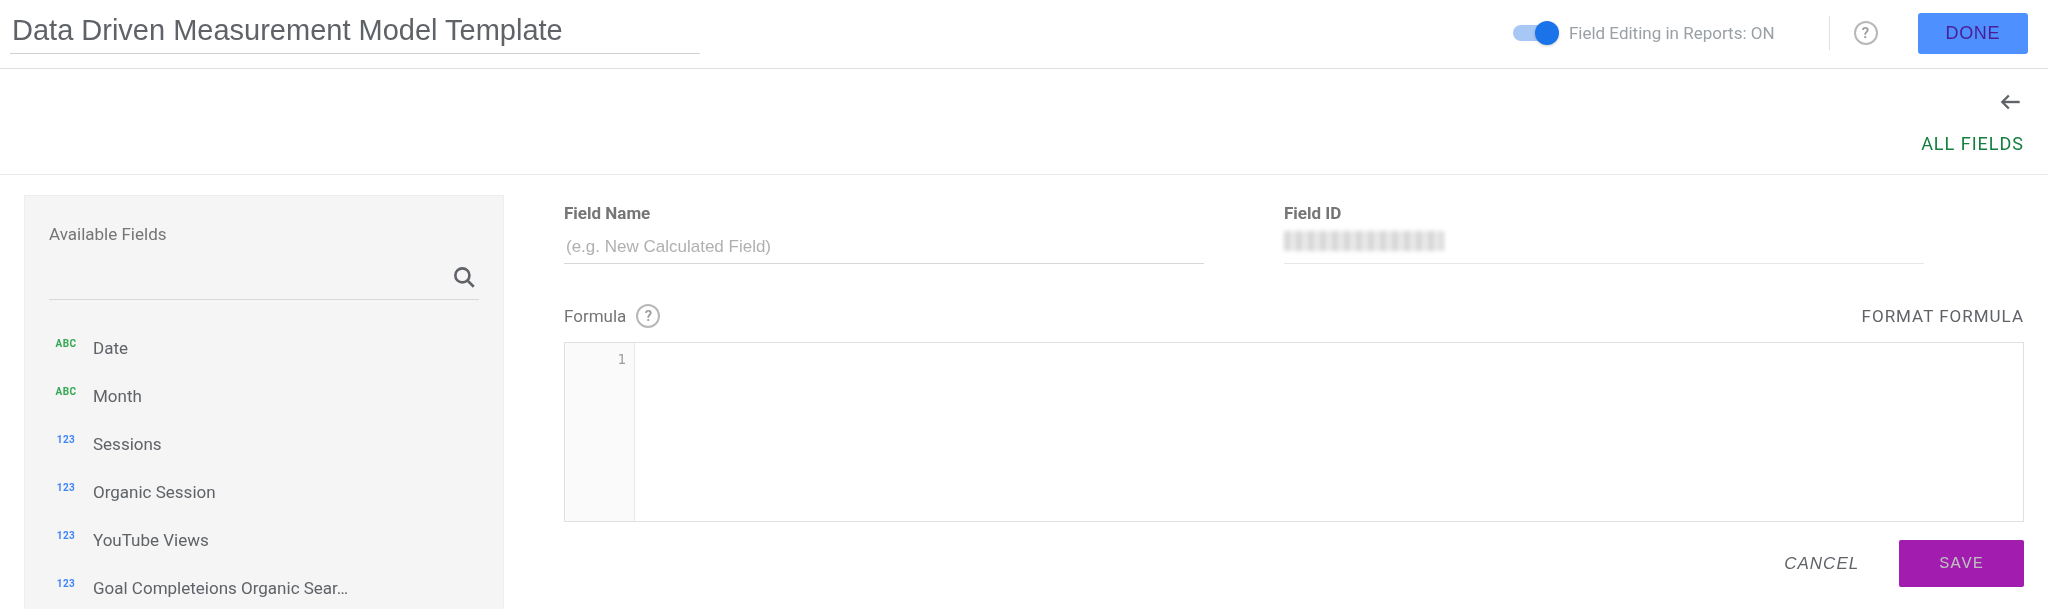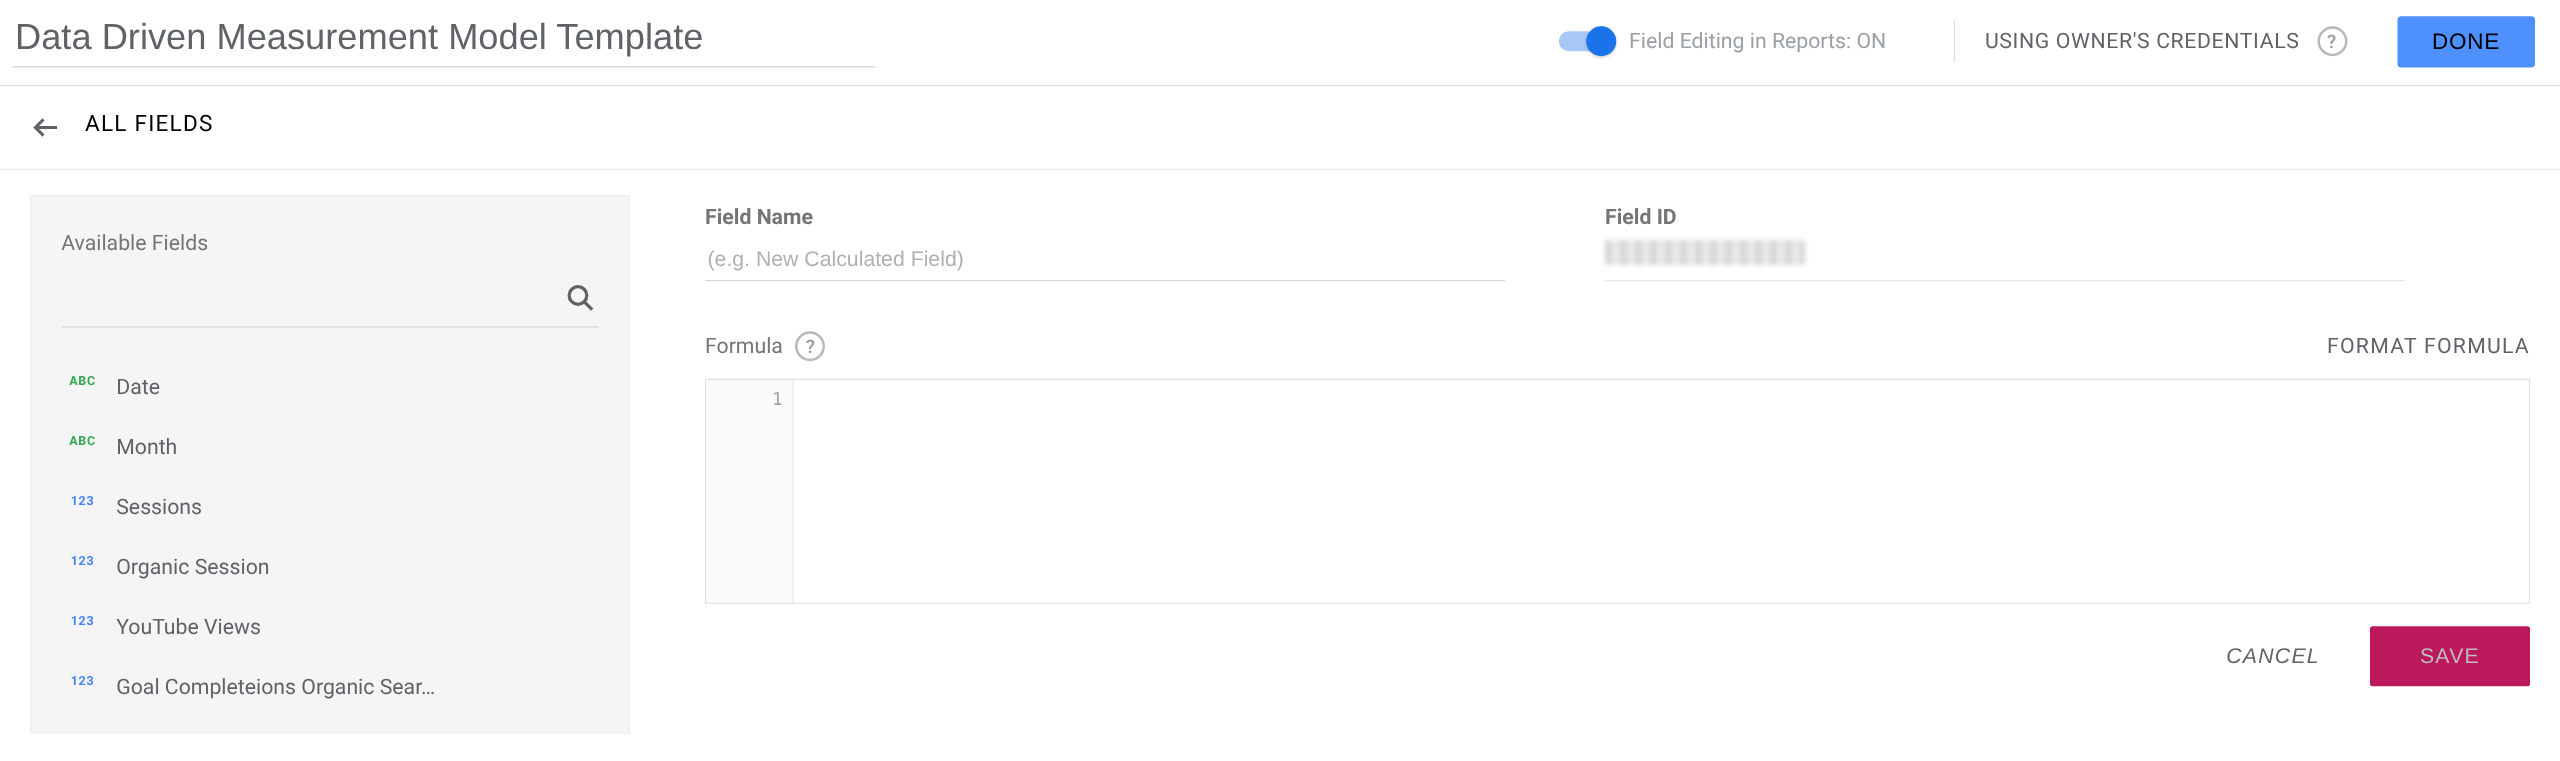--- a/index.html
+++ b/index.html
@@ -297,7 +297,6 @@
   </div>
   <div class="vdiv"></div>
   <div class="credentials">
-    <span>USING OWNER'S CREDENTIALS</span>
     <span class="help-circle">?</span>
   </div>
   <button class="done-btn">DONE</button>

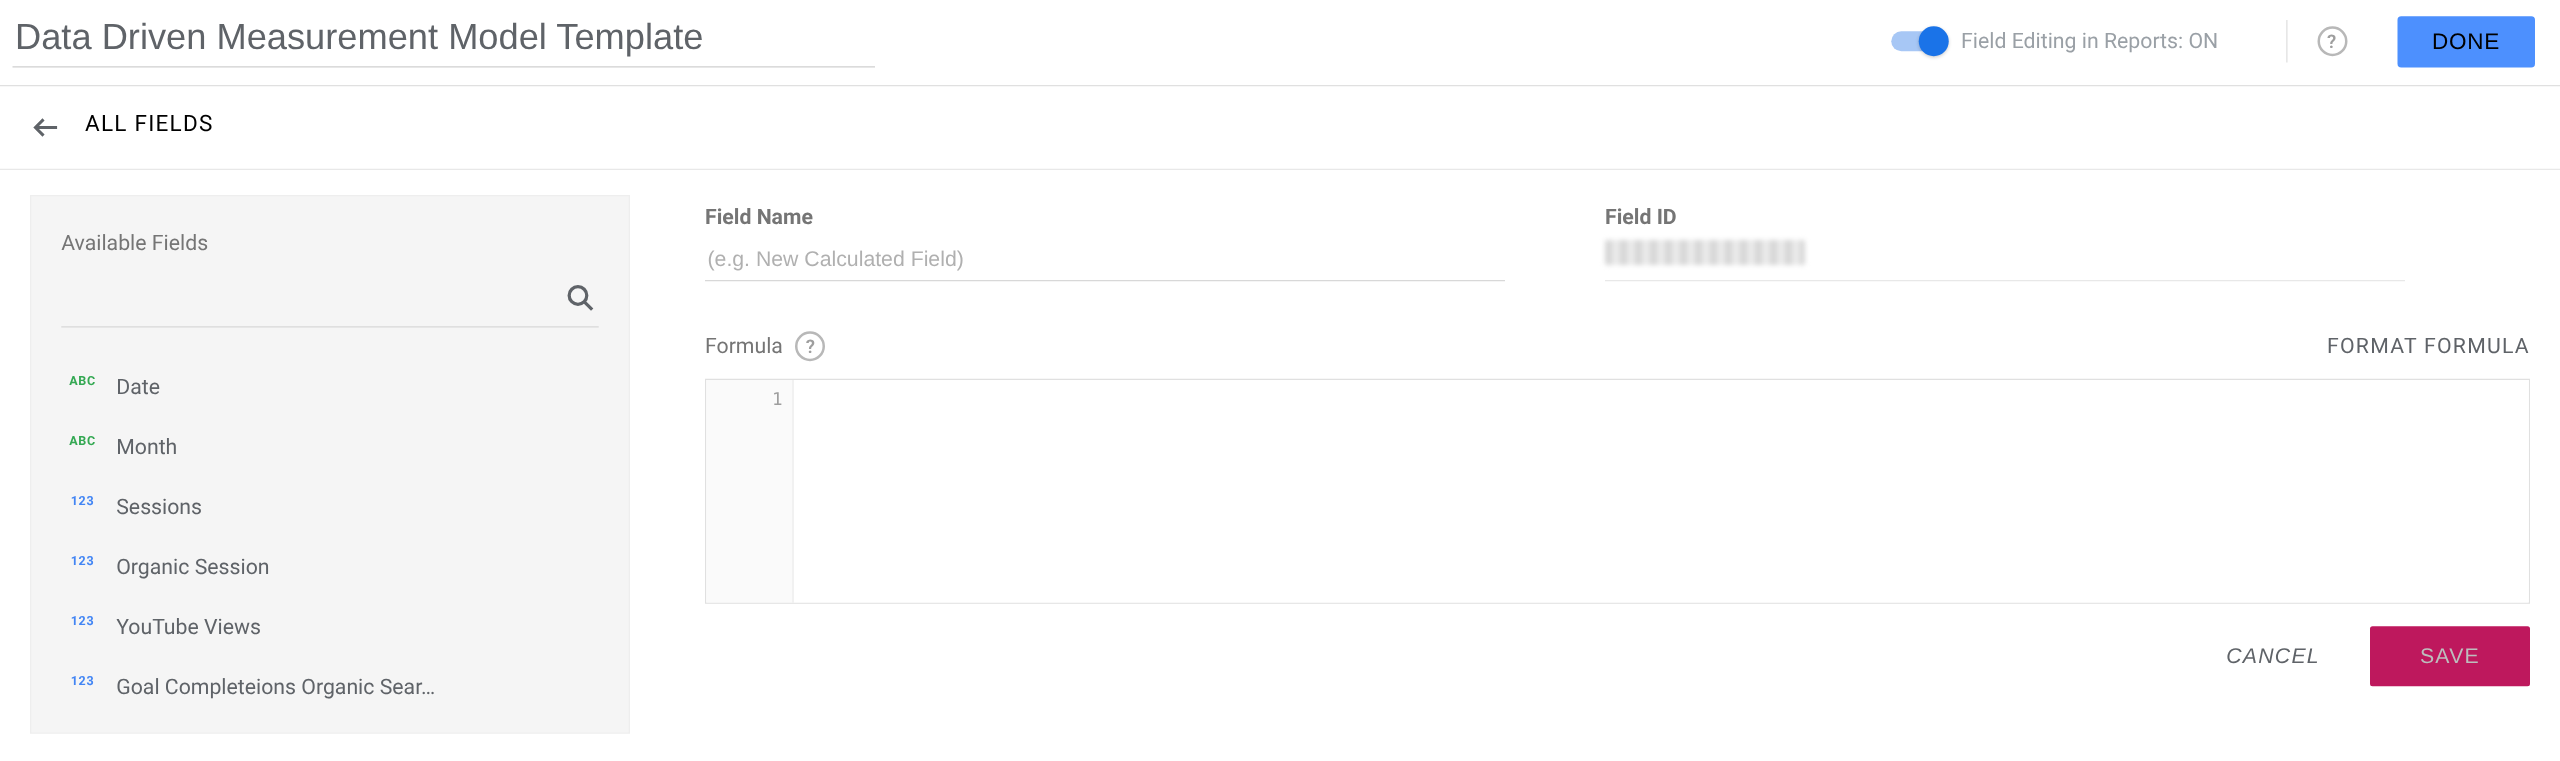--- a/index.html
+++ b/index.html
@@ -87,7 +87,7 @@
   .done-btn {
     margin-left: 40px;
     background: #4d90fe;
-    color: #000000;
+    color: #4c1d95;
     font-size: 18px;
     font-weight: 500;
     letter-spacing: .6px;

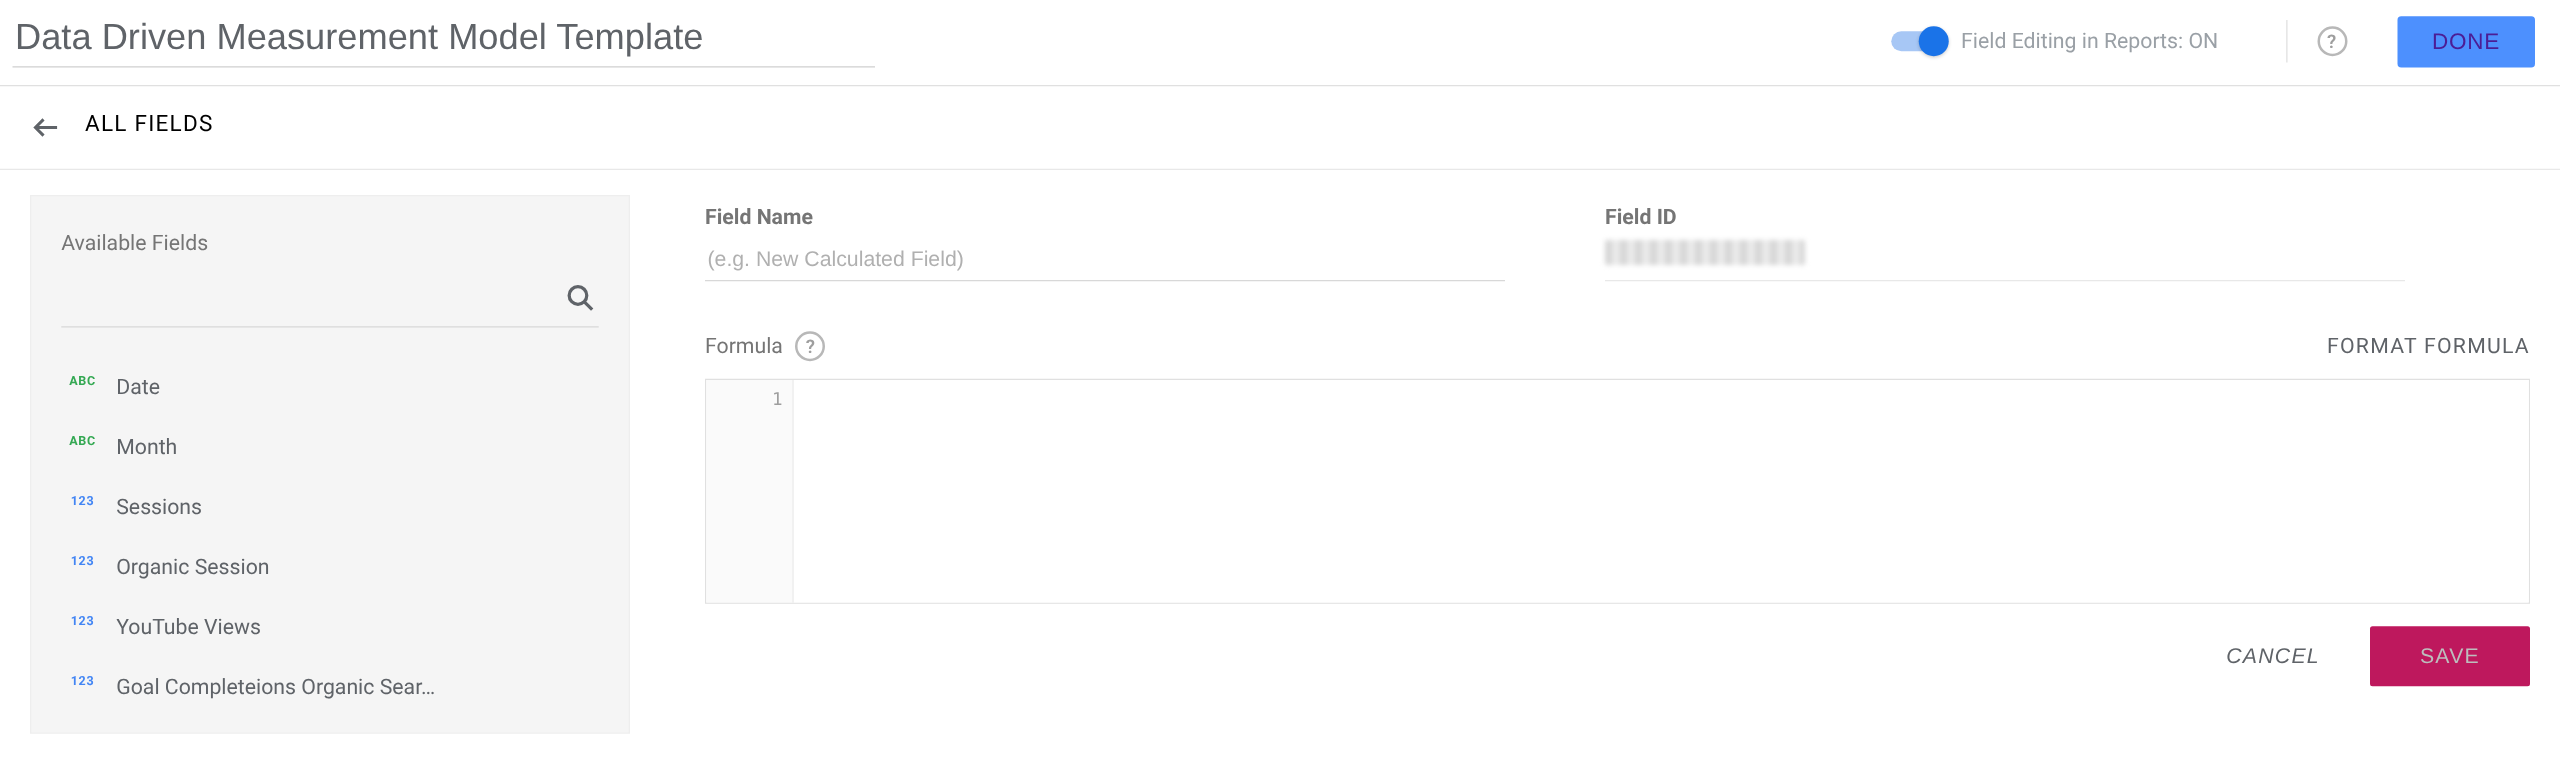--- a/index.html
+++ b/index.html
@@ -100,13 +100,14 @@
   
   .subheader {
     display: flex;
-    align-items: flex-start;
+    align-items: flex-end;
     gap: 18px;
     padding: 20px 24px;
     border-bottom: 1px solid #e8e8e8;
-    color: #000000;
+    color: #15803d;
     font-size: 18px;
     letter-spacing: 1px;
+    flex-direction: column;
   }
   .back-arrow {
     width: 26px;

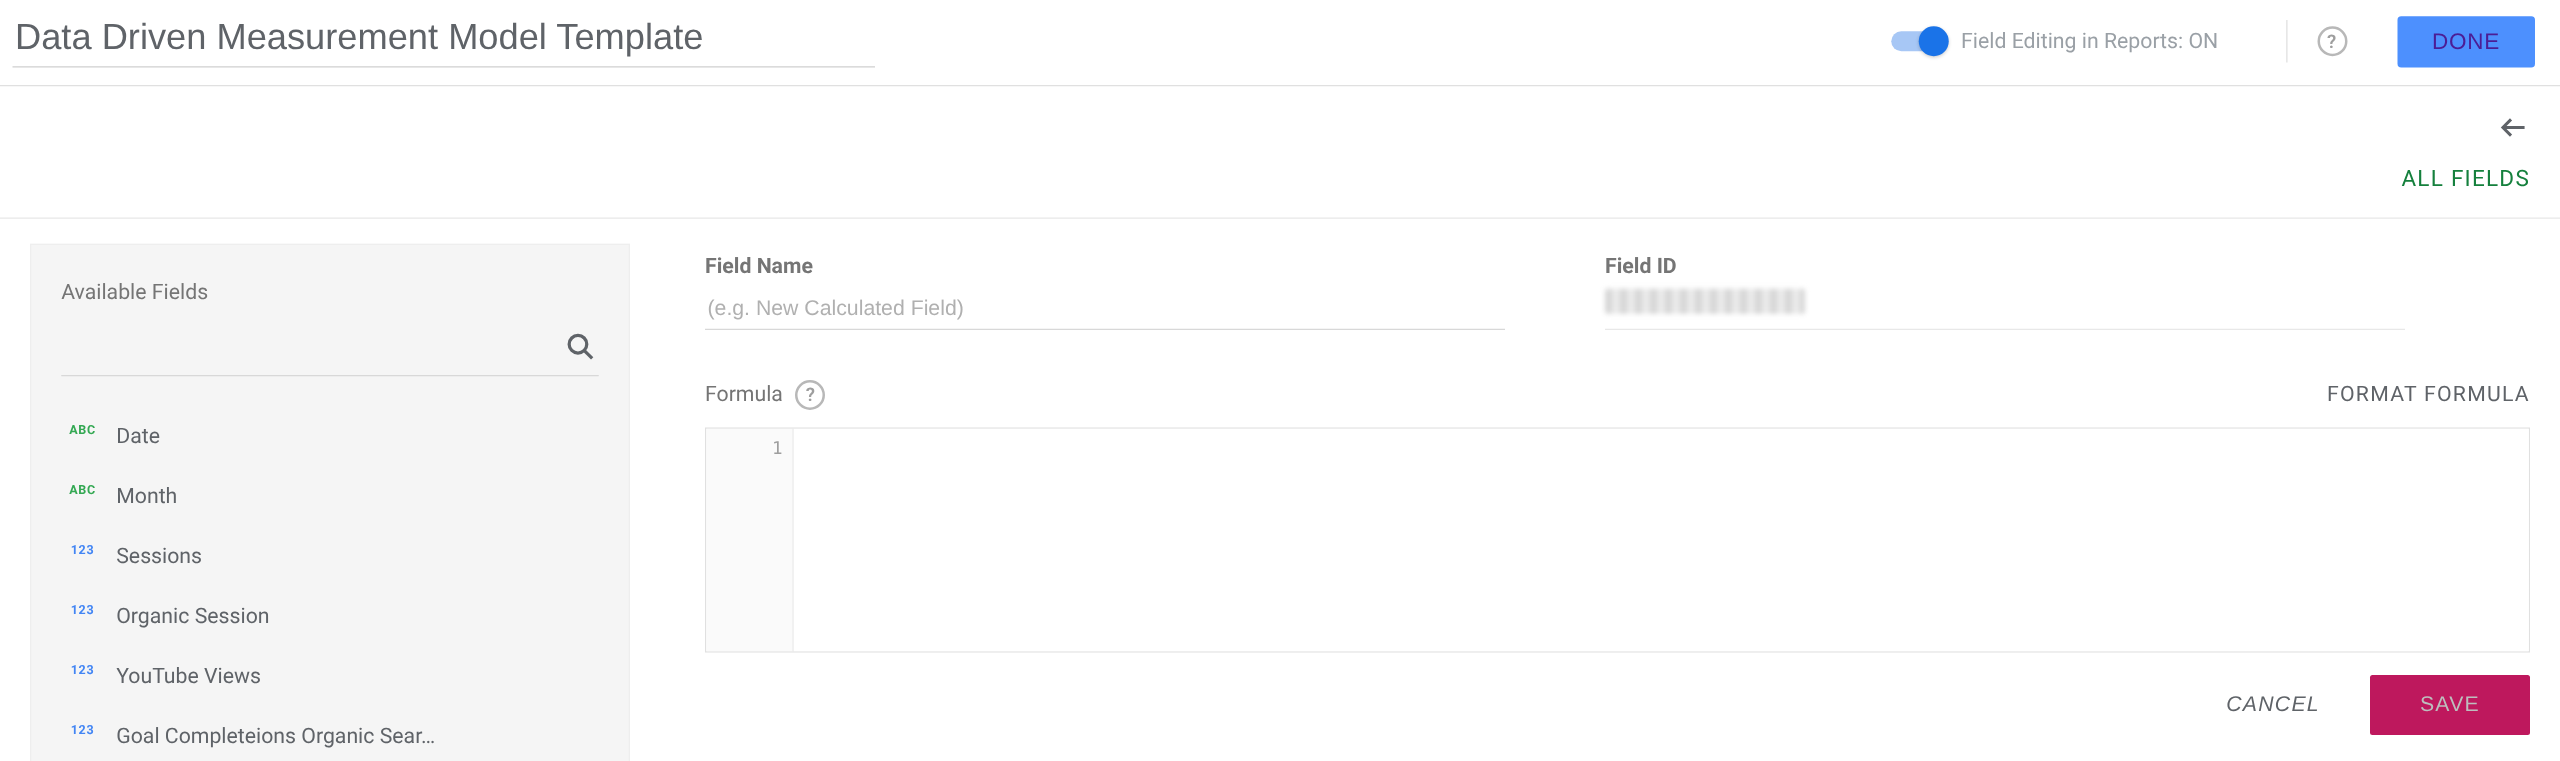--- a/index.html
+++ b/index.html
@@ -274,7 +274,7 @@
     font-style: italic;
   }
   .save-btn {
-    background: #be185d;
+    background: #a21caf;
     border: none;
     color: #bdbdbd;
     font-size: 17px;
@@ -282,6 +282,7 @@
     padding: 14px 40px;
     border-radius: 2px;
     cursor: not-allowed;
+    font-family: Liberation Mono, monospace;
   }
 </style>
 </head>

